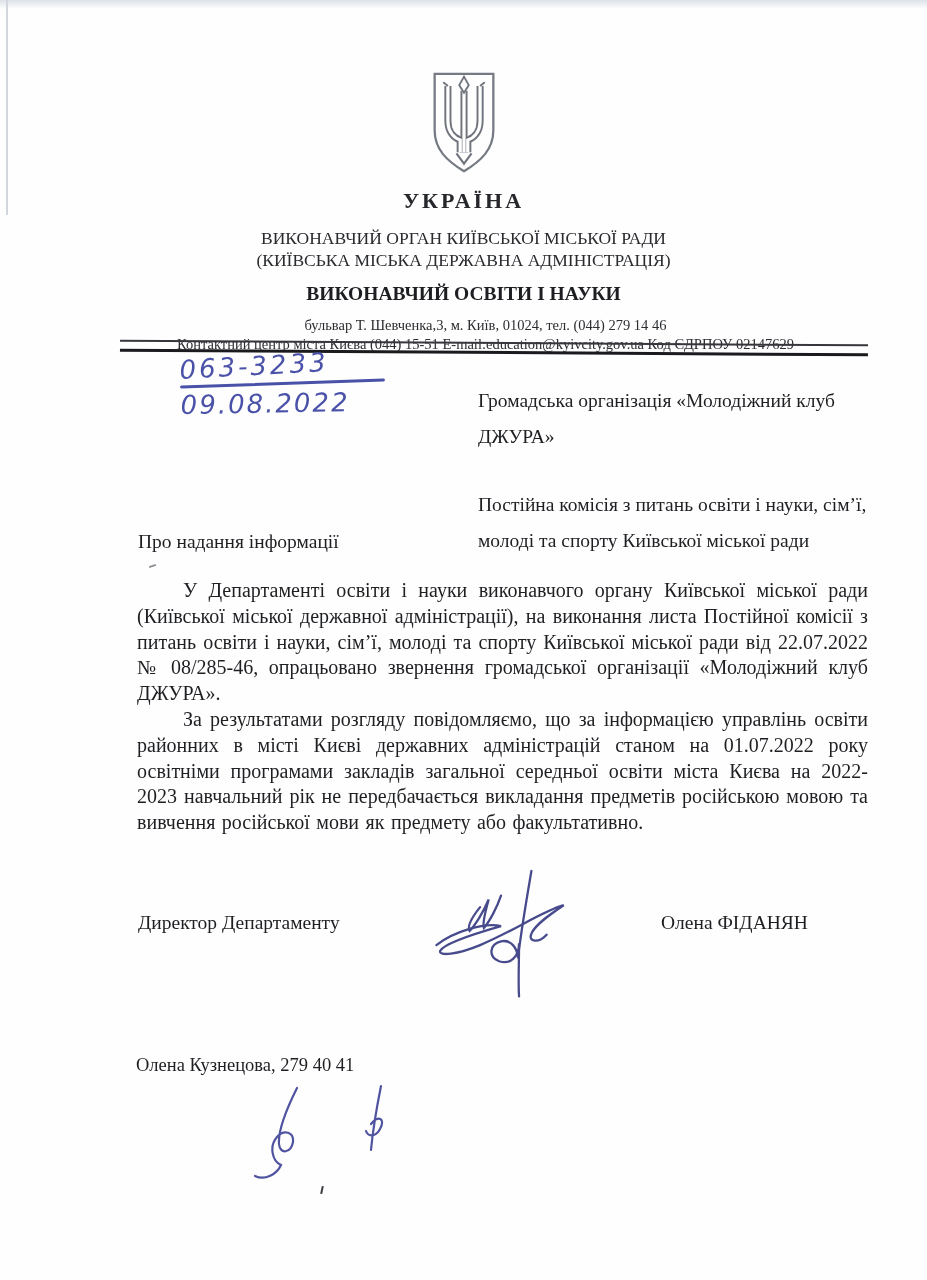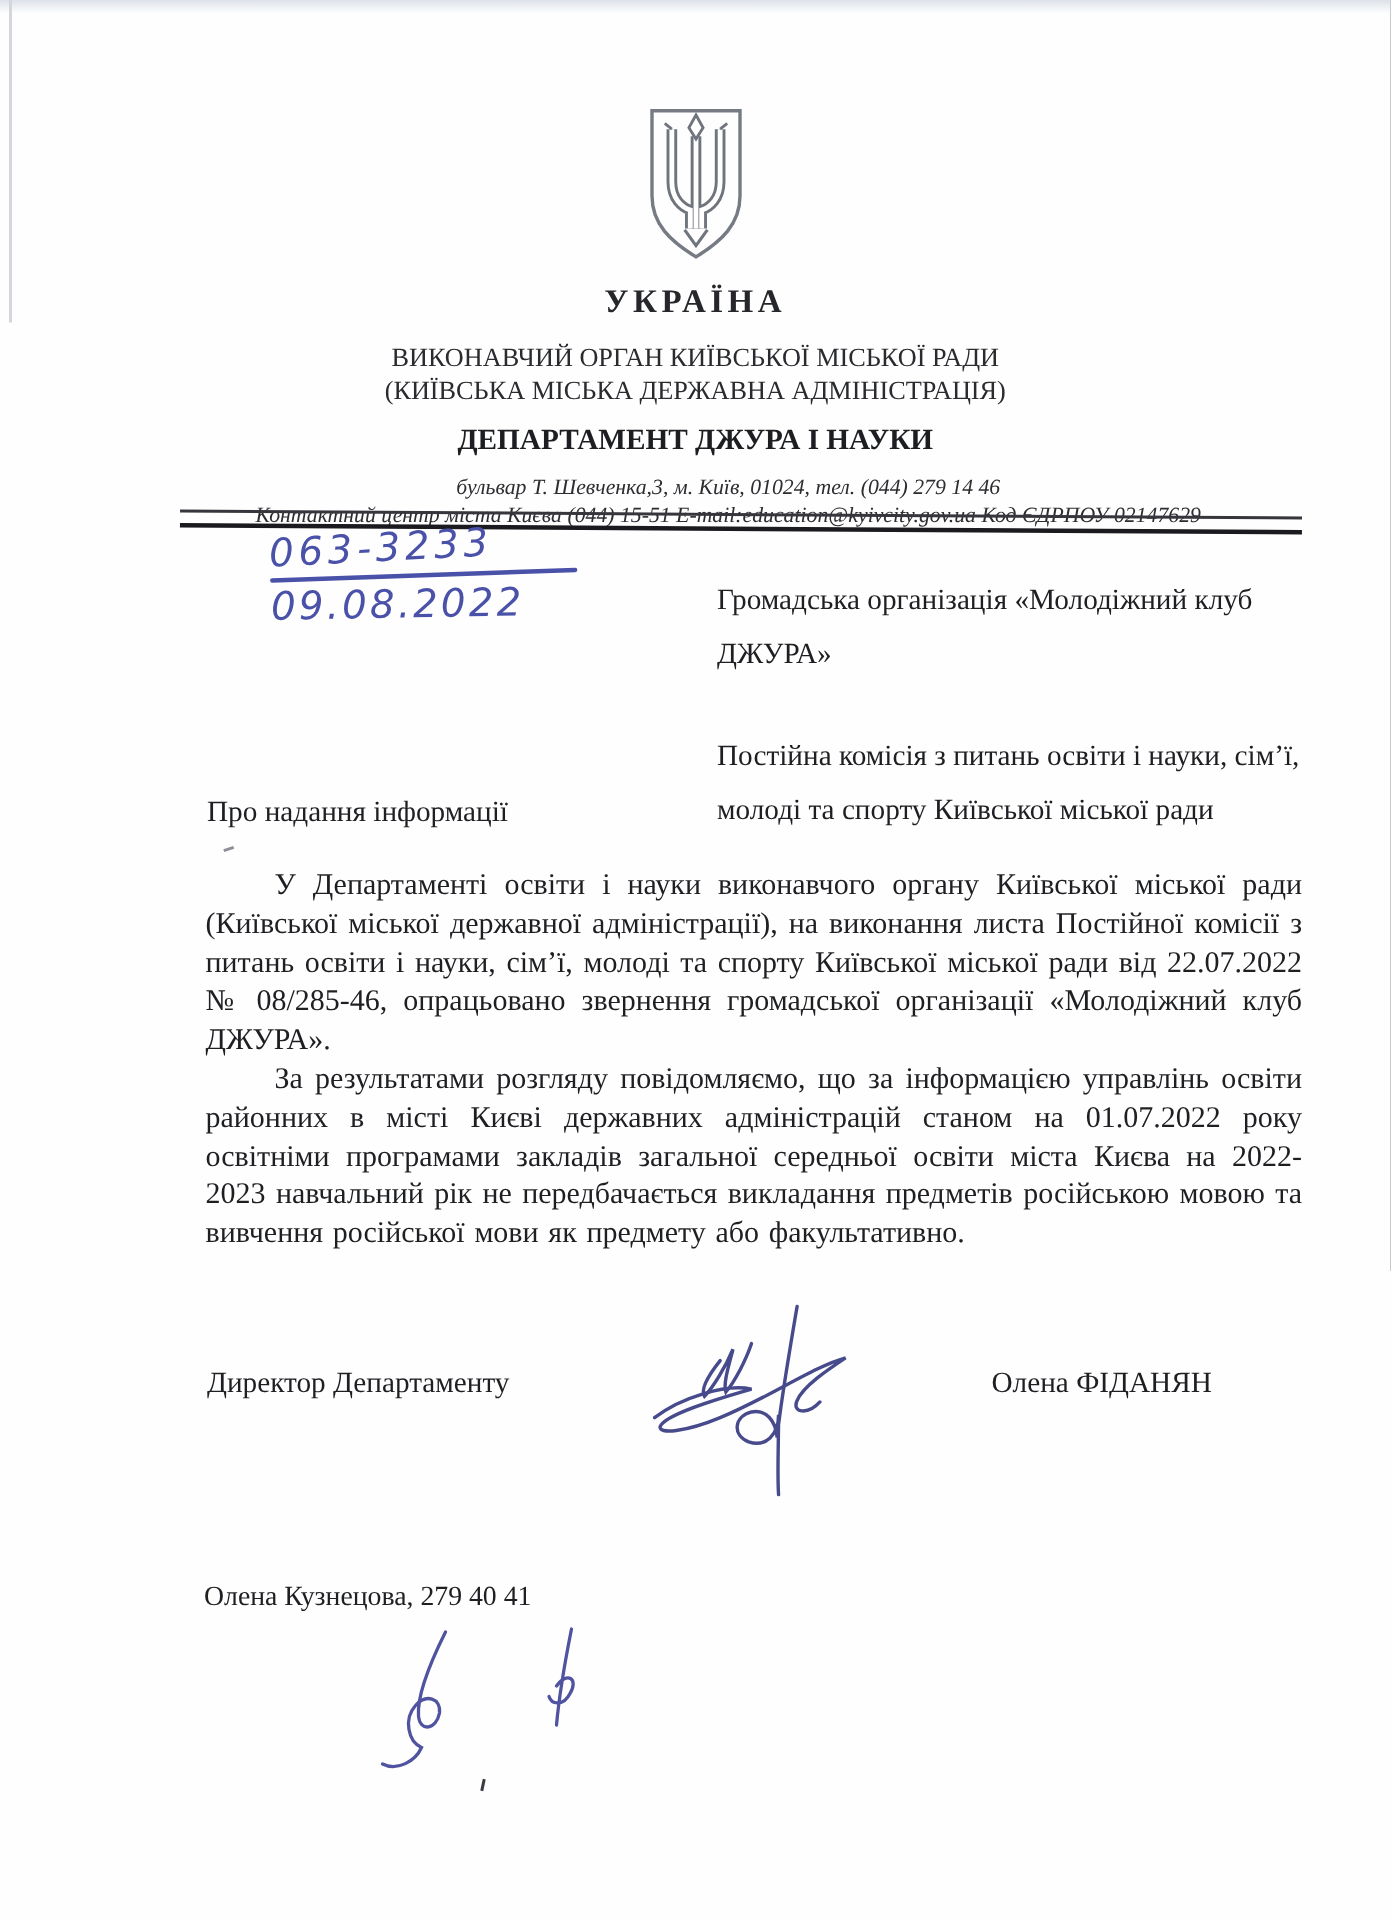--- a/index.html
+++ b/index.html
@@ -119,7 +119,7 @@
       <div>ВИКОНАВЧИЙ ОРГАН КИЇВСЬКОЇ МІСЬКОЇ РАДИ</div>
       <div>(КИЇВСЬКА МІСЬКА ДЕРЖАВНА АДМІНІСТРАЦІЯ)</div>
     </div>
-    <div class="department">ДЕПАРТАМЕНТ ДЖУРА І НАУКИ</div>
+    <div class="department">ВИКОНАВЧИЙ ОСВІТИ І НАУКИ</div>
     <div class="addr">
       <div>бульвар Т. Шевченка,3, м. Київ, 01024,  тел. (044) 279 14 46</div>
       <div>Контактний центр міста Києва (044) 15-51  E-mail:education@kyivcity.gov.ua  Код ЄДРПОУ 02147629</div>

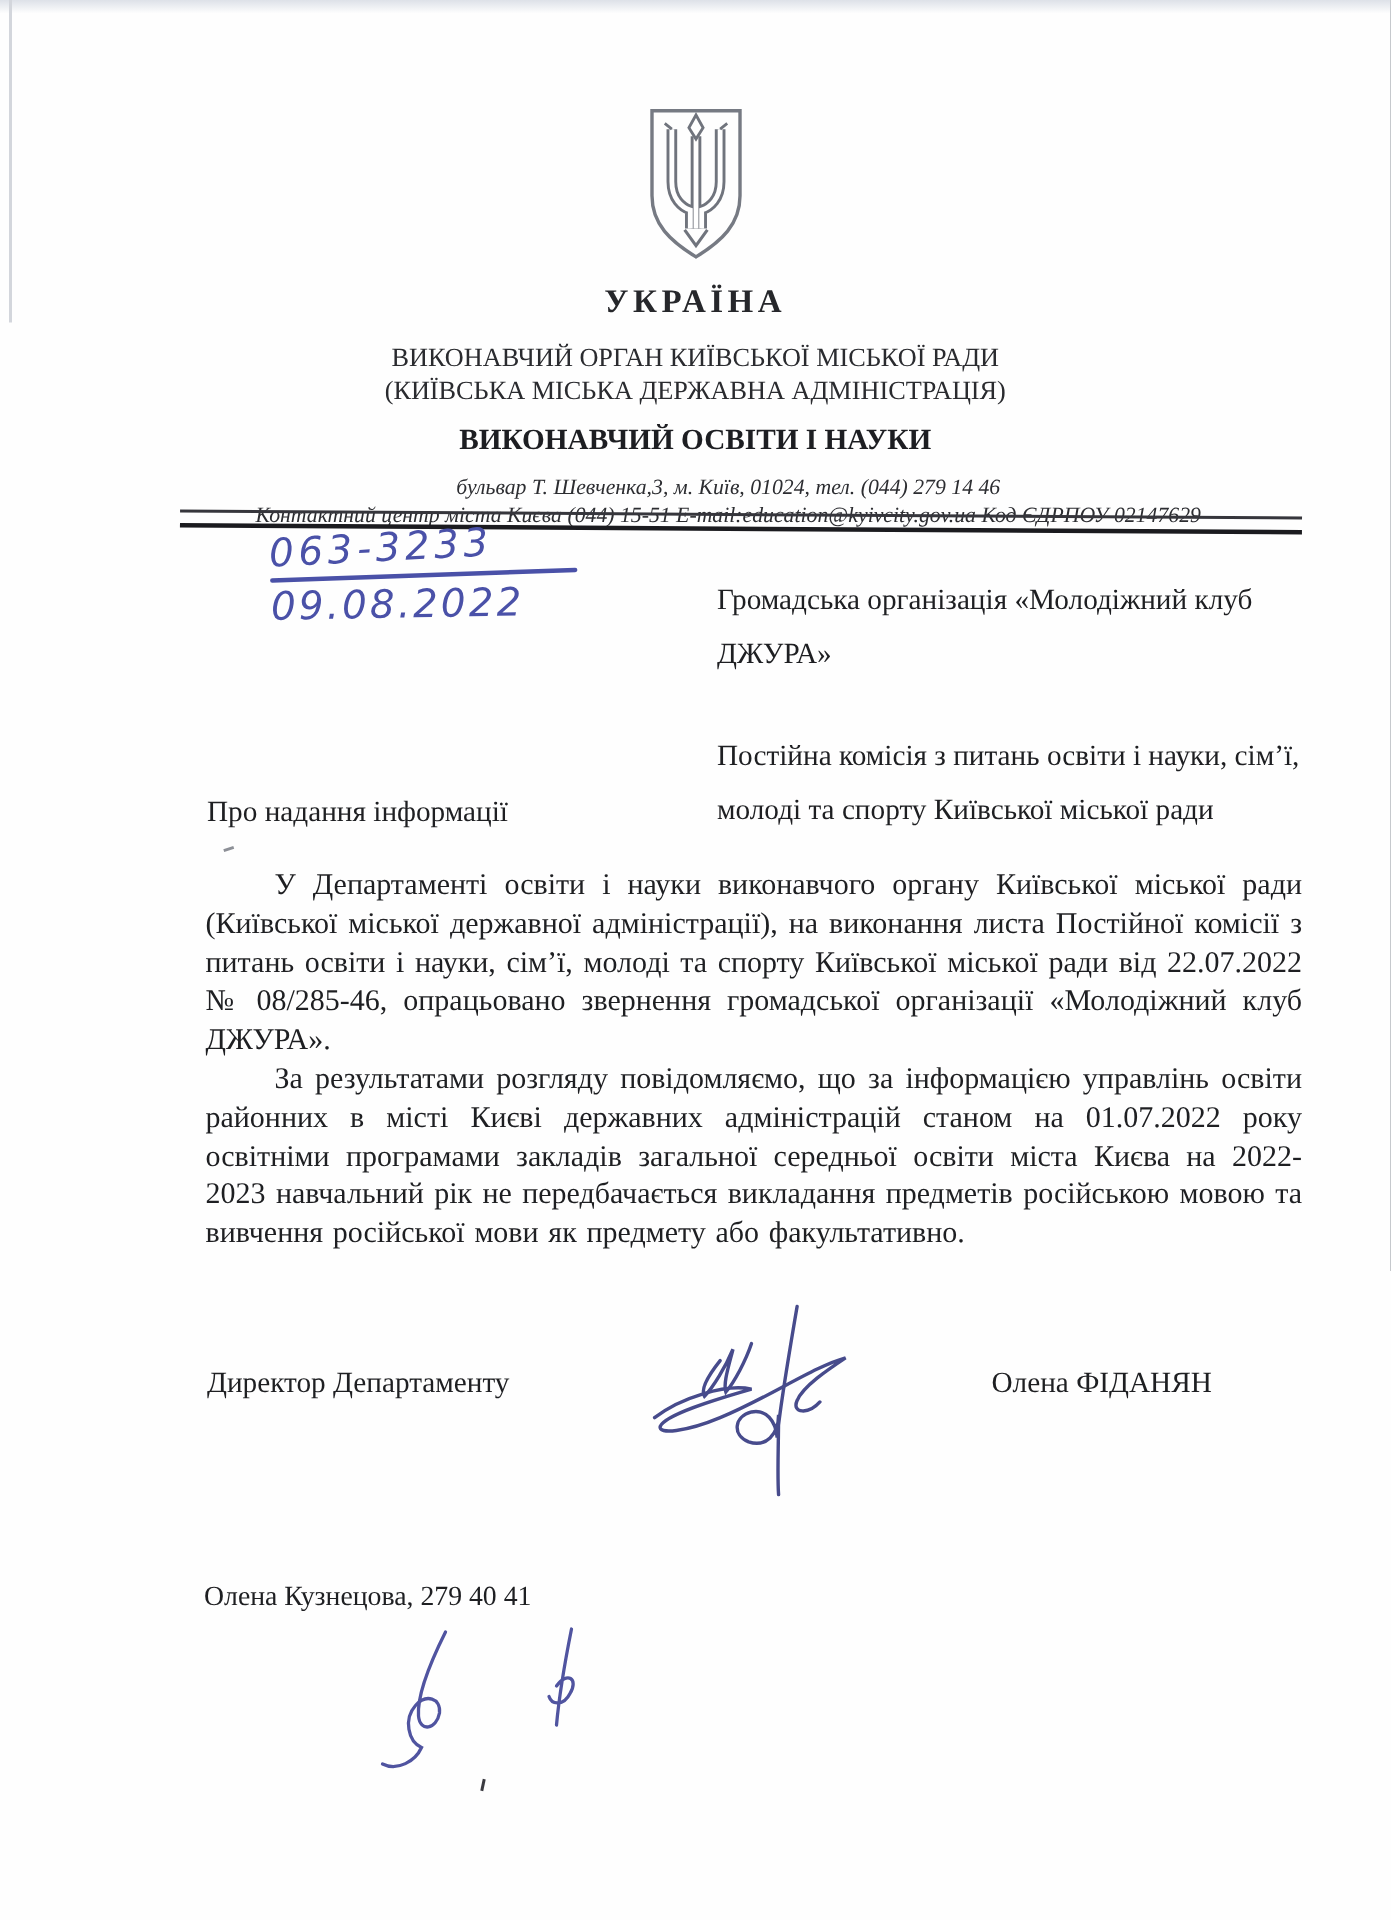--- a/index.html
+++ b/index.html
@@ -37,7 +37,7 @@
   }
   .org-lines { margin-top: 13px; font-size: 17.5px; line-height: 22px; color: #2a2b2f; }
   .department { margin-top: 12px; font-size: 19.5px; font-weight: bold; color: #1d1e22; }
-  .addr { margin-top: 11px; font-style: italic; font-size: 14.5px; line-height: 19px; color: #2c2d31; margin-left: 44px; }
+  .addr { margin-top: 11px; font-size: 14.5px; line-height: 19px; color: #2c2d31; margin-left: 44px; }
 
   .rule {
     position: absolute; left: 120px; top: 342px; width: 748px; height: 7px;

